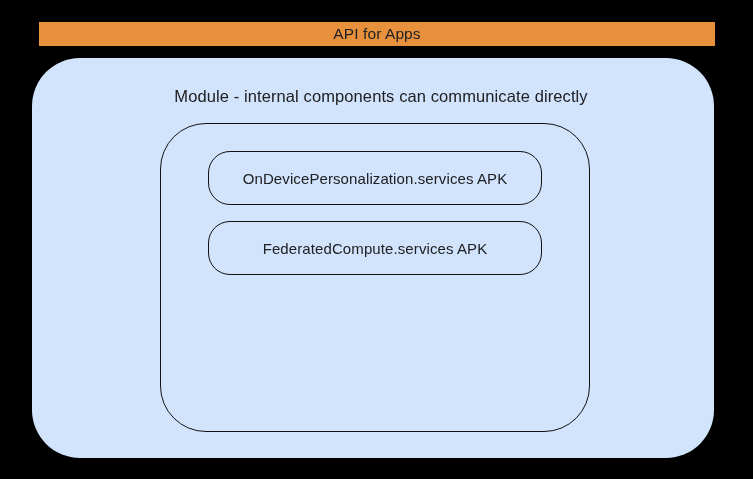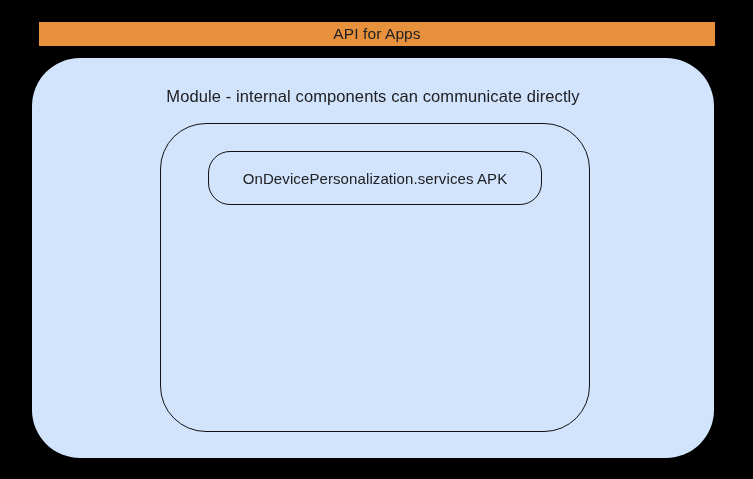--- a/index.html
+++ b/index.html
@@ -36,7 +36,7 @@
   }
   .module-title{
     position:absolute;
-    left:0;top:29px;width:100%;
+    left:8px;top:29px;width:100%;
     text-align:center;
     font-size:16.5px;
     color:var(--text);

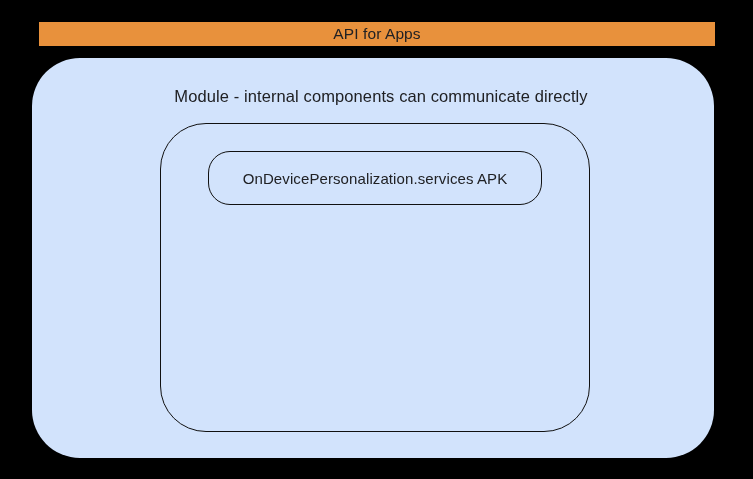--- a/index.html
+++ b/index.html
@@ -84,6 +84,9 @@
     <div class="component-box">
       <span class="component-label">OnDevicePersonalization.services APK</span>
     </div>
+    <div class="component-box">
+      <span class="component-label">FederatedCompute.services APK</span>
+    </div>
   </div>
 </div>
 

